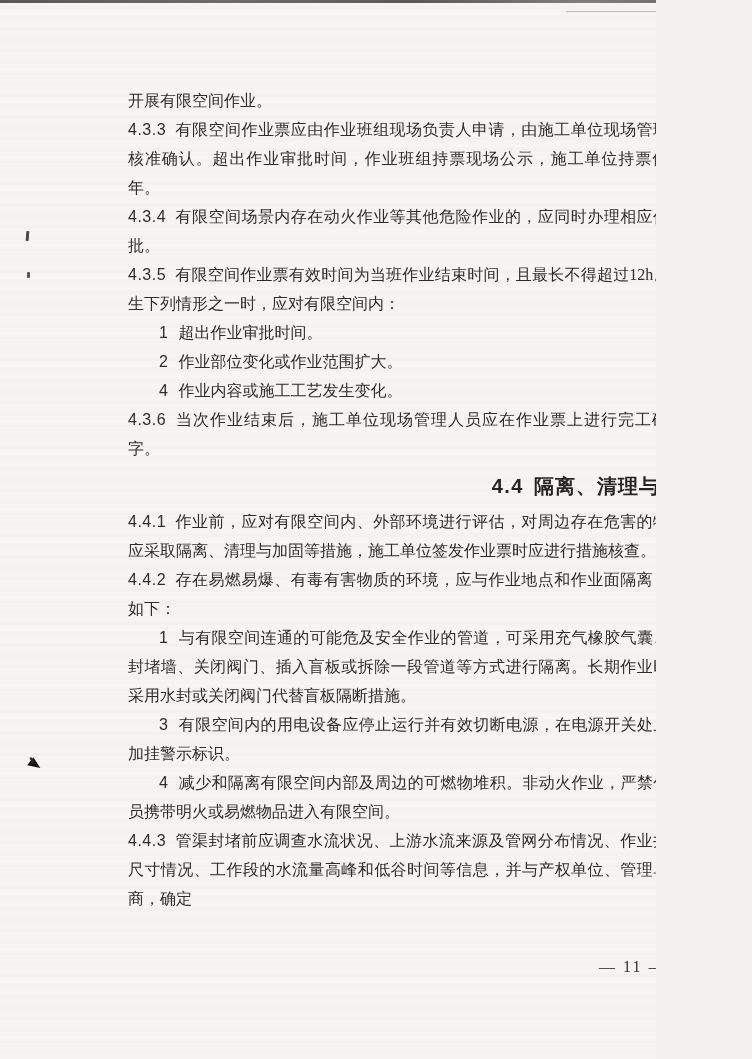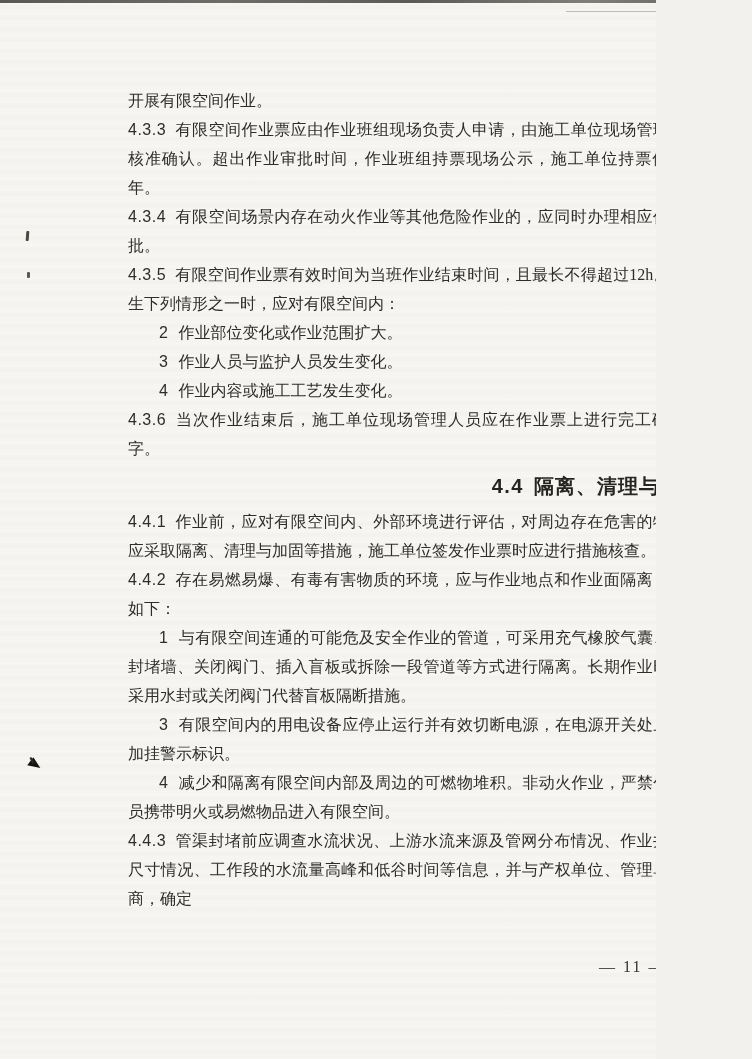--- a/index.html
+++ b/index.html
@@ -109,6 +109,7 @@
 
     <p class="para clause"><span class="num">4.3.5</span><span>有限空间作业票有效时间为当班作业结束时间，且最长不得超过12h。当发生下列情形之一时，应对有限空间内：</span></p>
 
+    <p class="para item"><span class="num">1</span><span>超出作业审批时间。</span></p>
 
     <p class="para item"><span class="num">2</span><span>作业部位变化或作业范围扩大。</span></p>
 

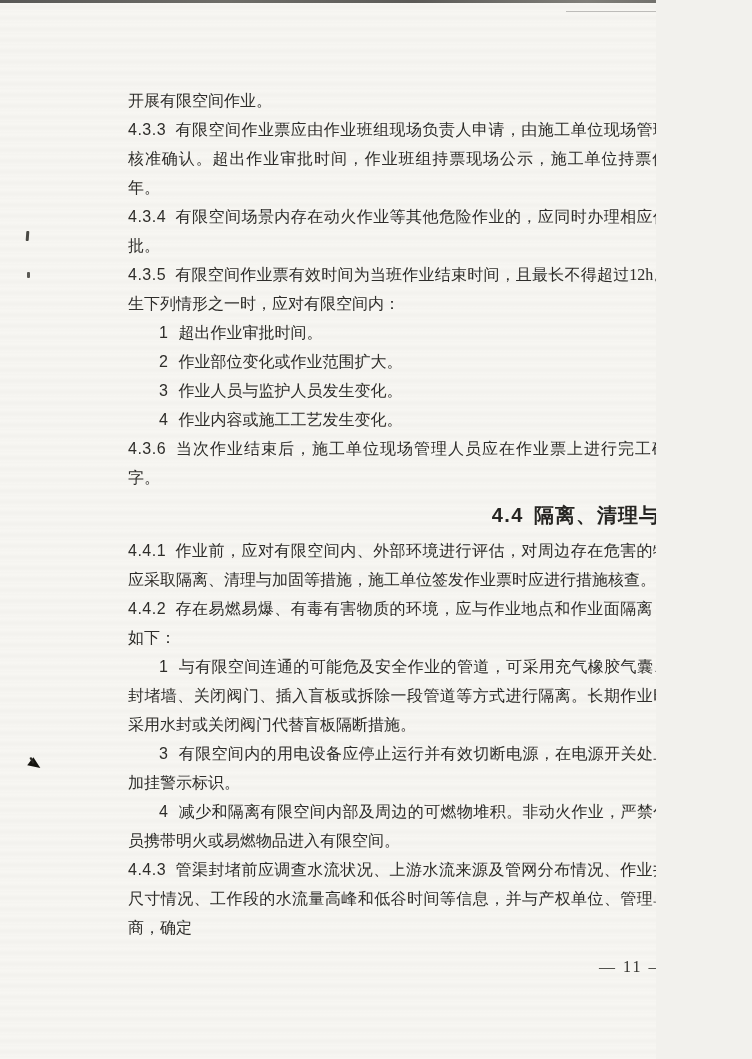--- a/index.html
+++ b/index.html
@@ -113,7 +113,6 @@
 
     <p class="para item"><span class="num">2</span><span>作业部位变化或作业范围扩大。</span></p>
 
-    <p class="para item"><span class="num">3</span><span>作业人员与监护人员发生变化。</span></p>
 
     <p class="para item"><span class="num">4</span><span>作业内容或施工工艺发生变化。</span></p>
 

